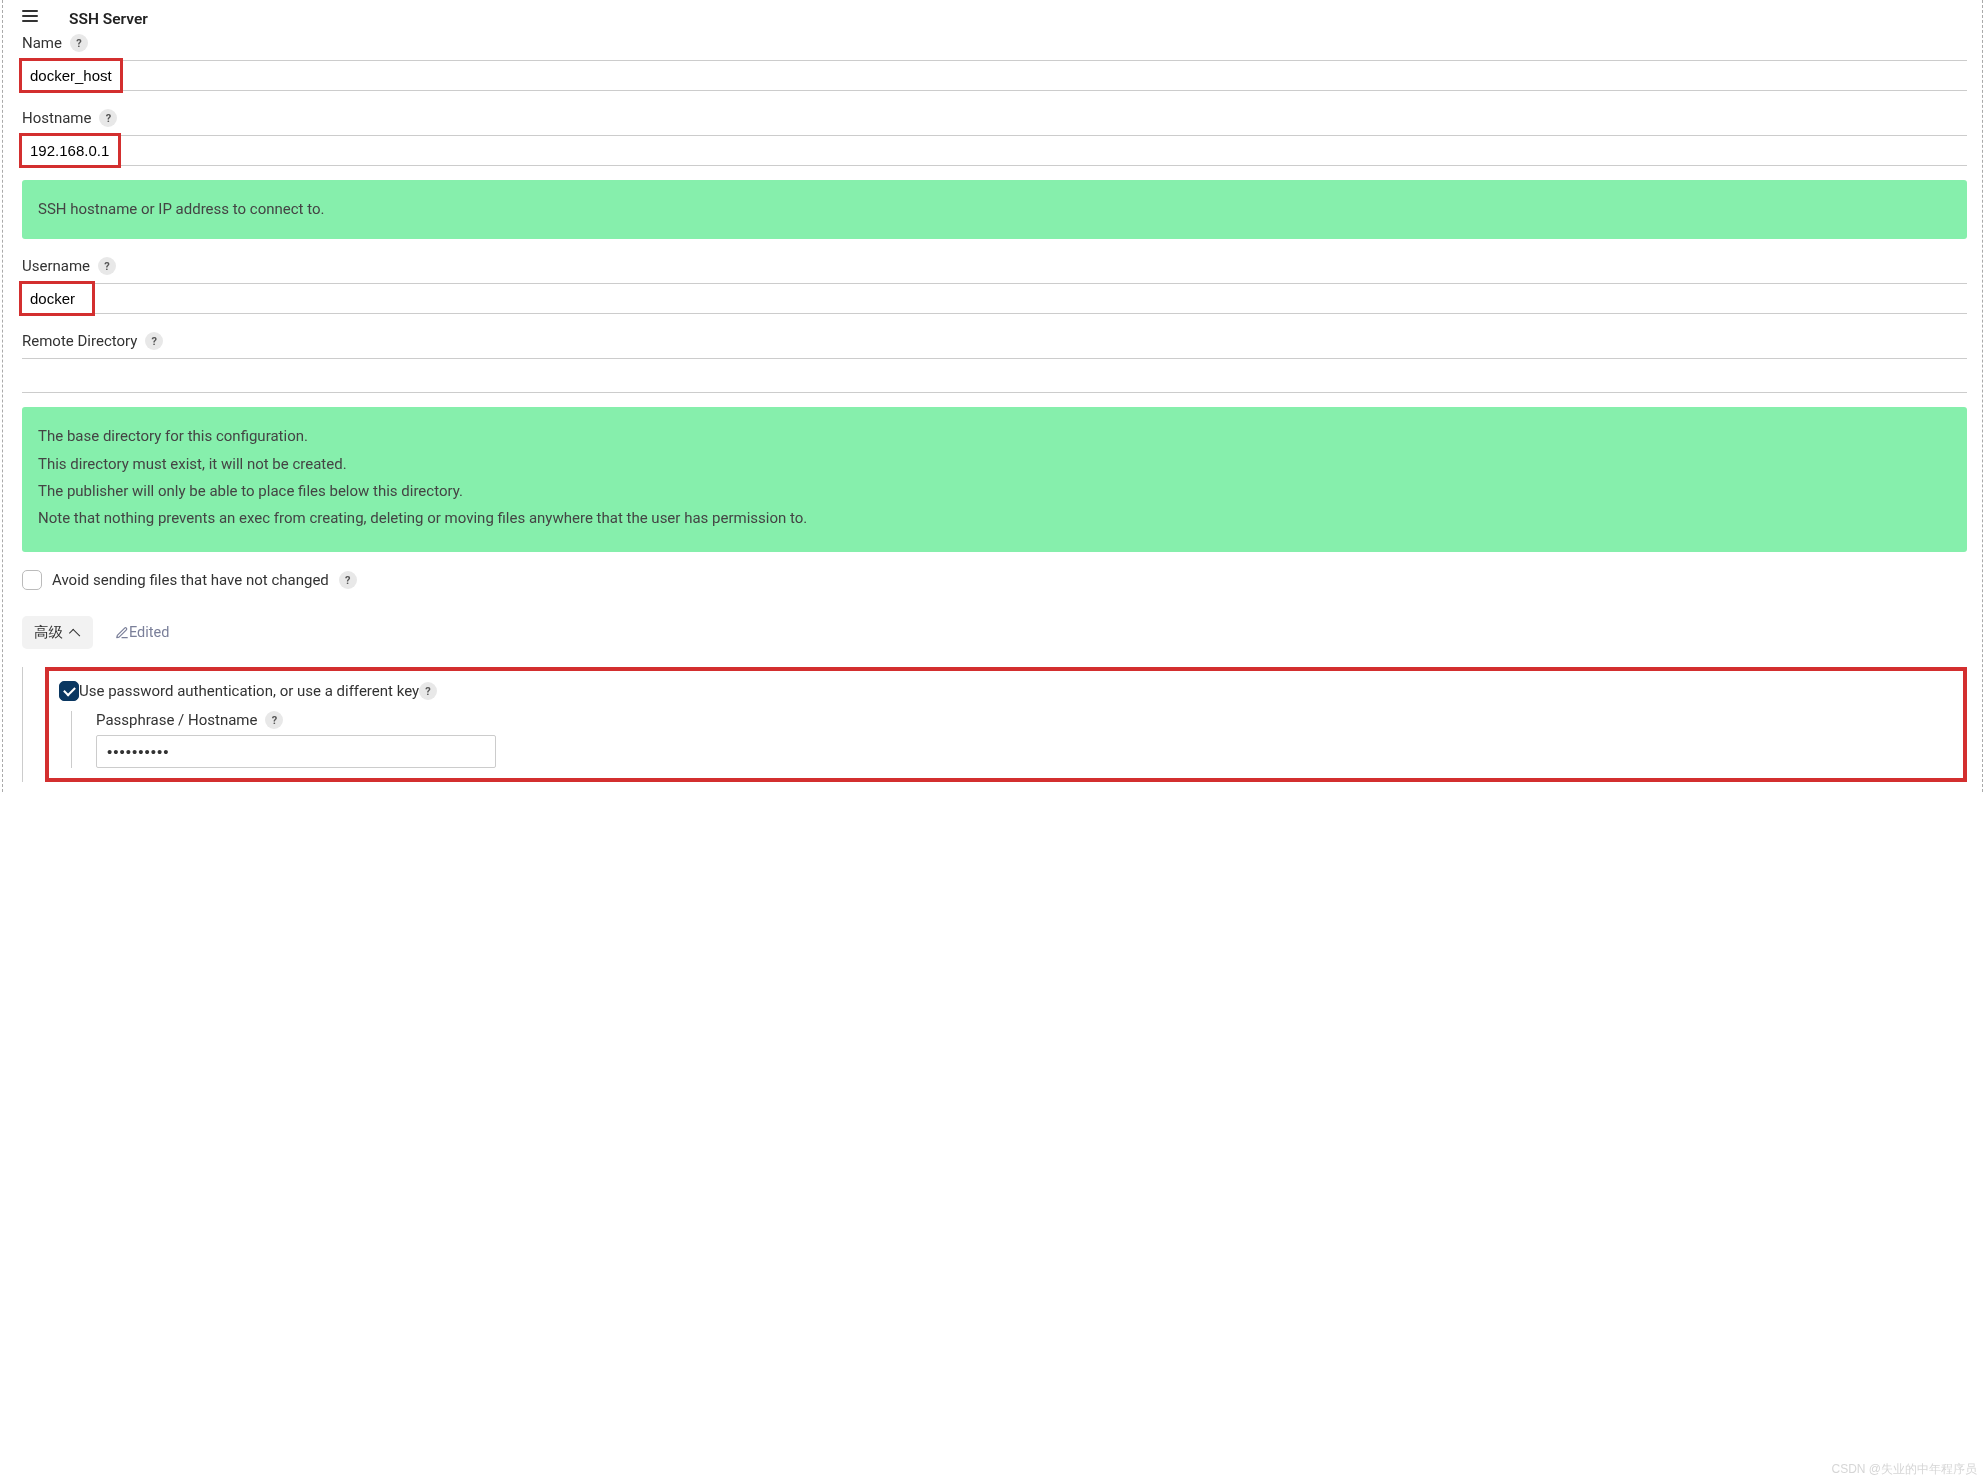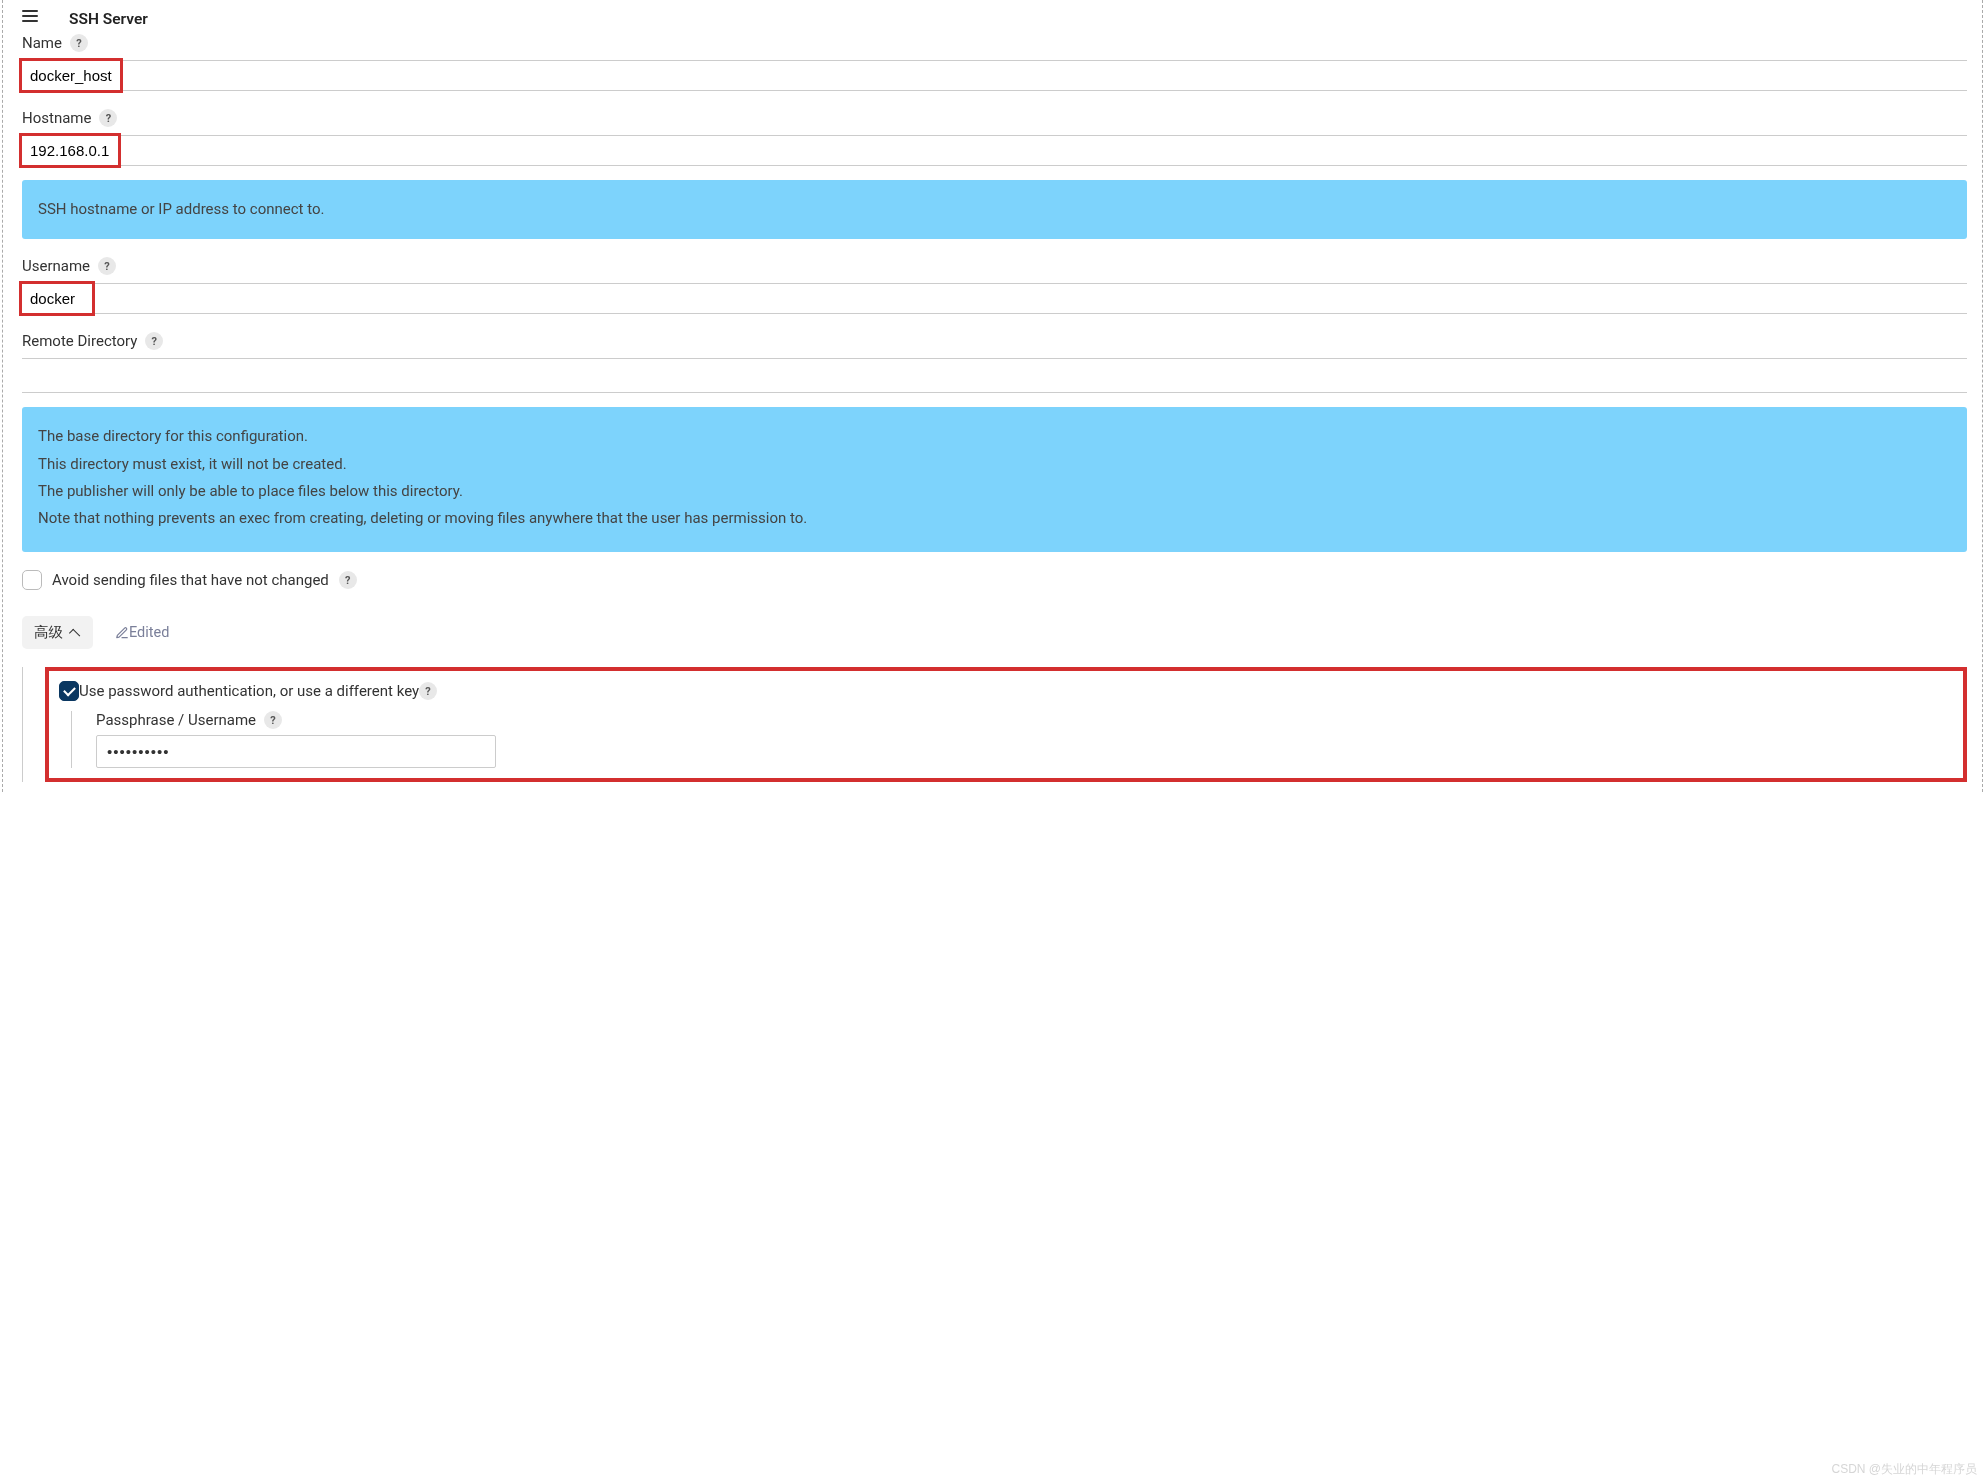--- a/index.html
+++ b/index.html
@@ -116,7 +116,7 @@
       outline: none;
     }
     .help-box {
-      background: #7dd3fc;
+      background: #86efac;
       border-radius: 3px;
       padding: 18px 16px;
       margin-top: 14px;

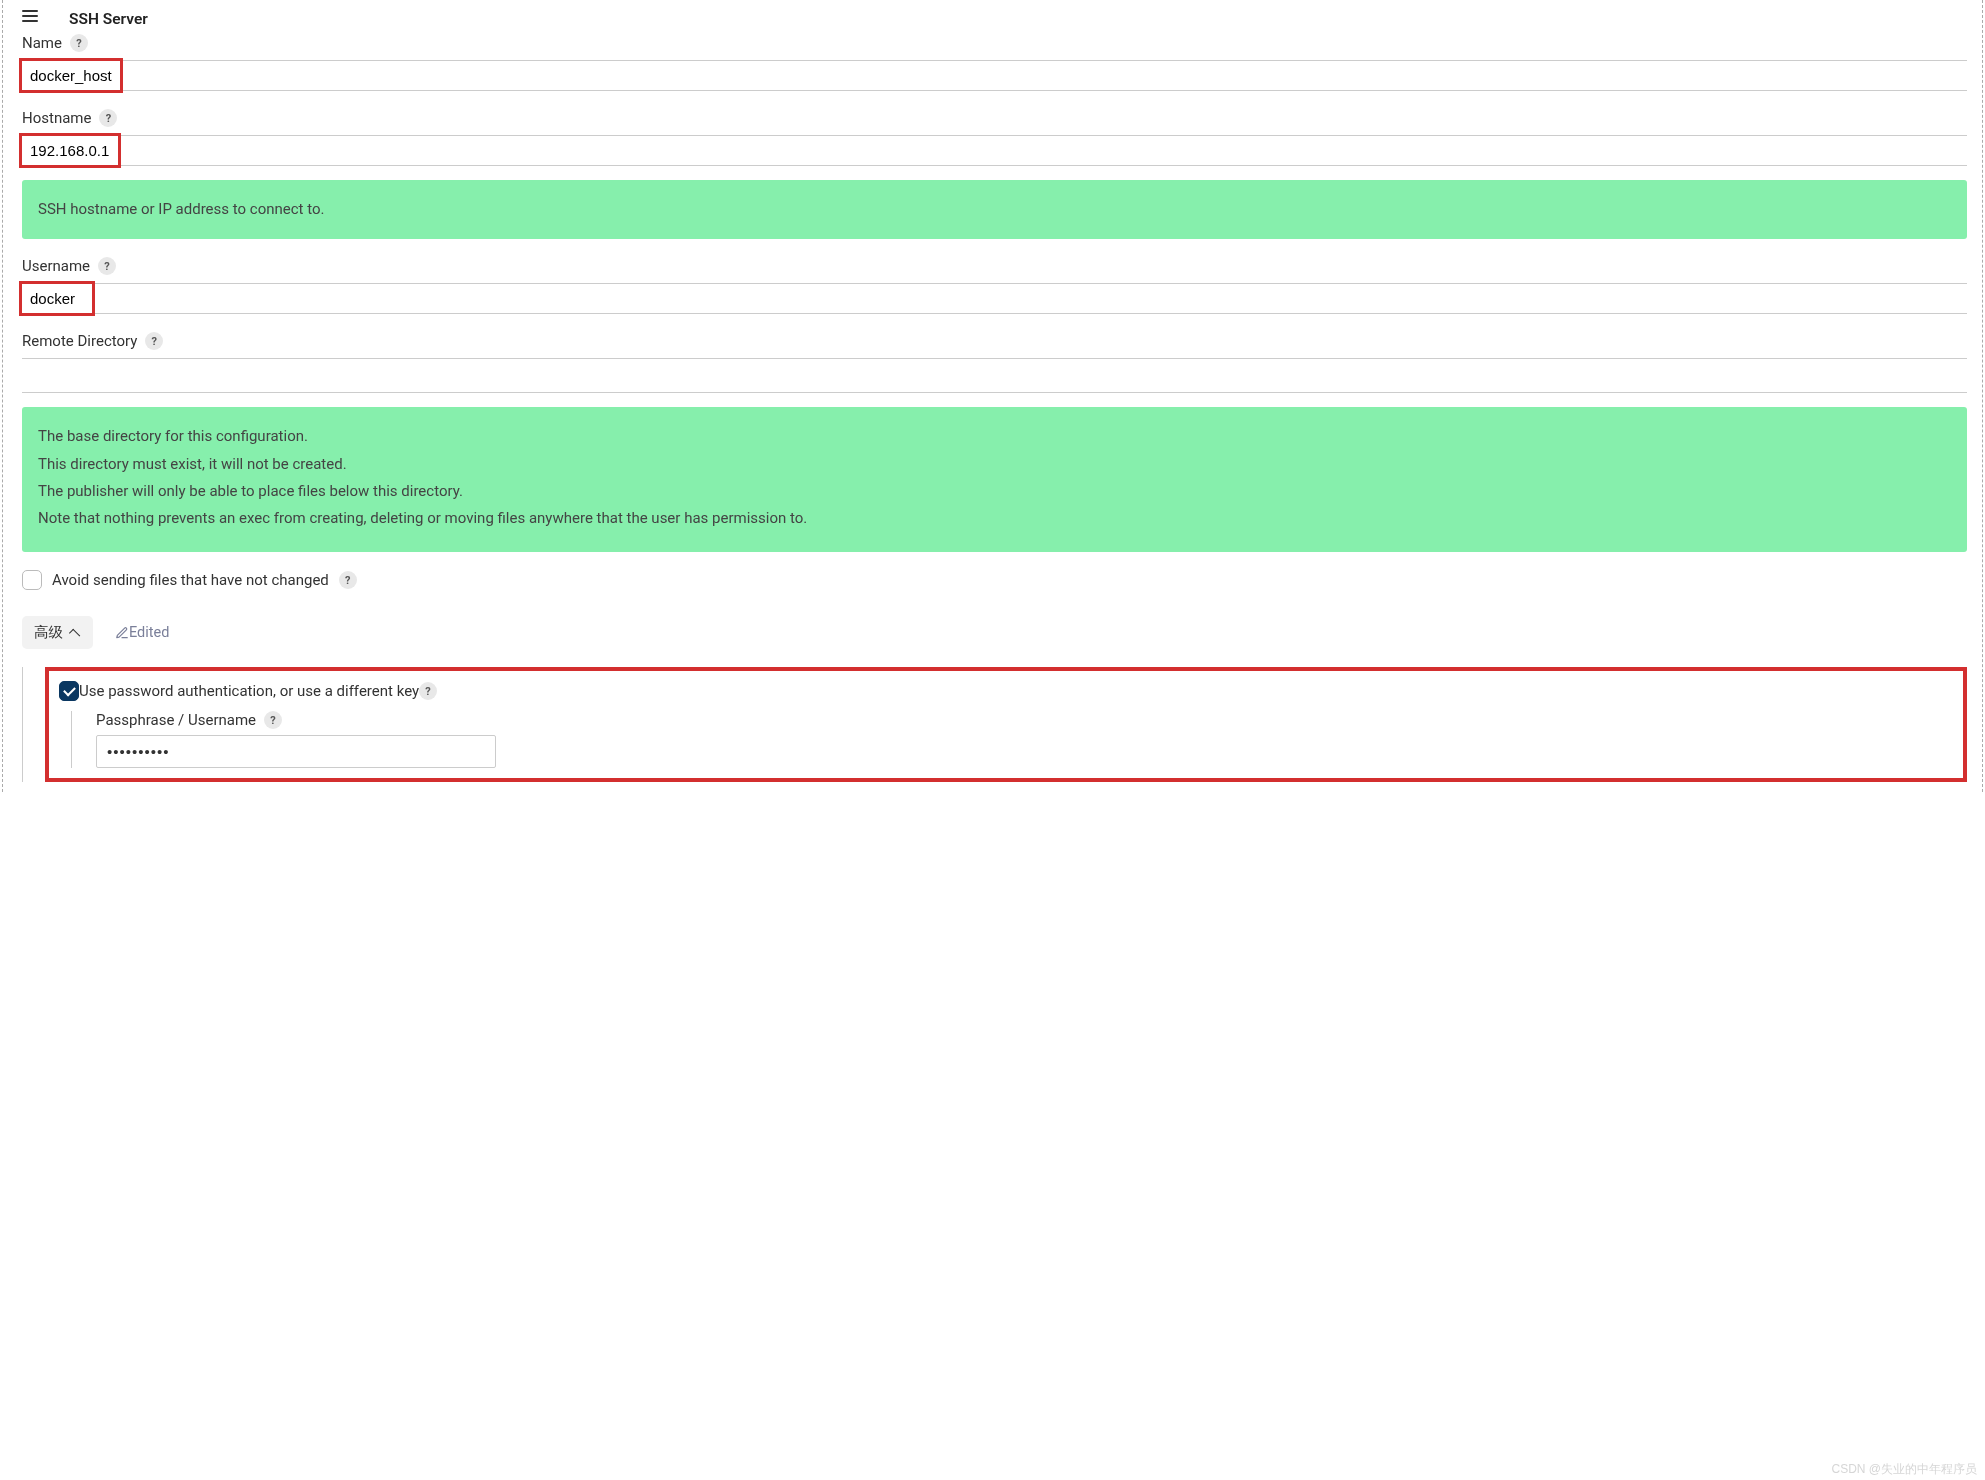--- a/index.html
+++ b/index.html
@@ -342,7 +342,7 @@
       </div>
       <div class="nested">
         <div class="form-label-row">
-          <span class="form-label">Passphrase / Username</span>
+          <span class="form-label">Passphrase / Hostname</span>
           <span class="help-badge">?</span>
         </div>
         <input class="text-input-flat" type="text" style="max-width: 400px;" value="••••••••••">

